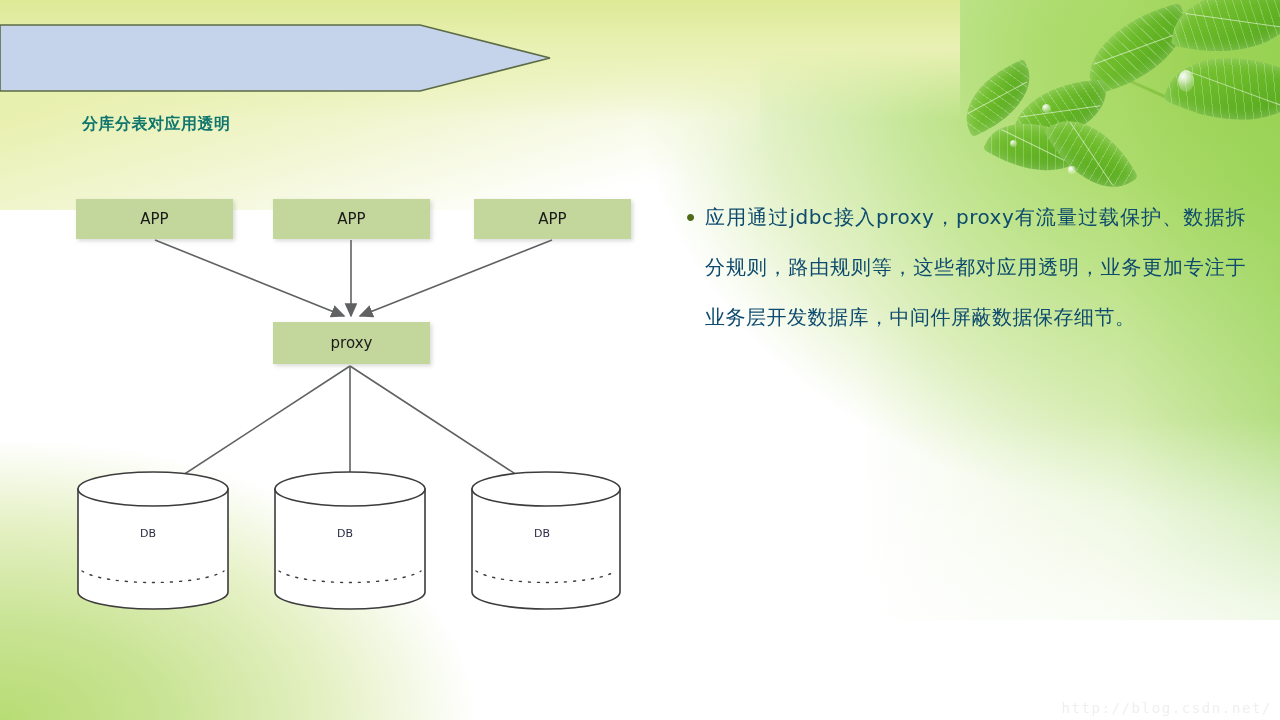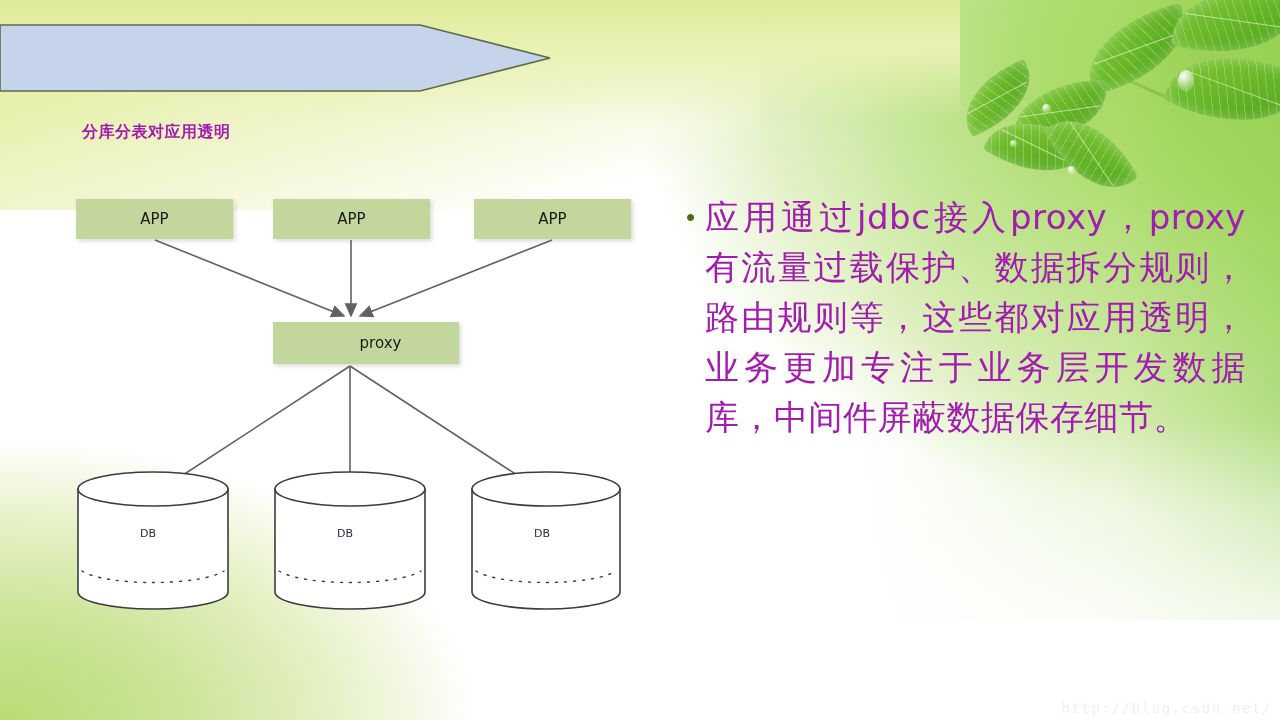--- a/index.html
+++ b/index.html
@@ -123,10 +123,10 @@
   
   .subtitle {
     position: absolute;
-    left: 82px; top: 122px;
+    left: 82px; top: 114px;
     font-size: 16px;
     font-weight: bold;
-    color: #a21caf;
+    color: #0f766e;
     letter-spacing: .5px;
     white-space: nowrap;
     font-family: "DejaVu Sans", "Liberation Sans", sans-serif;

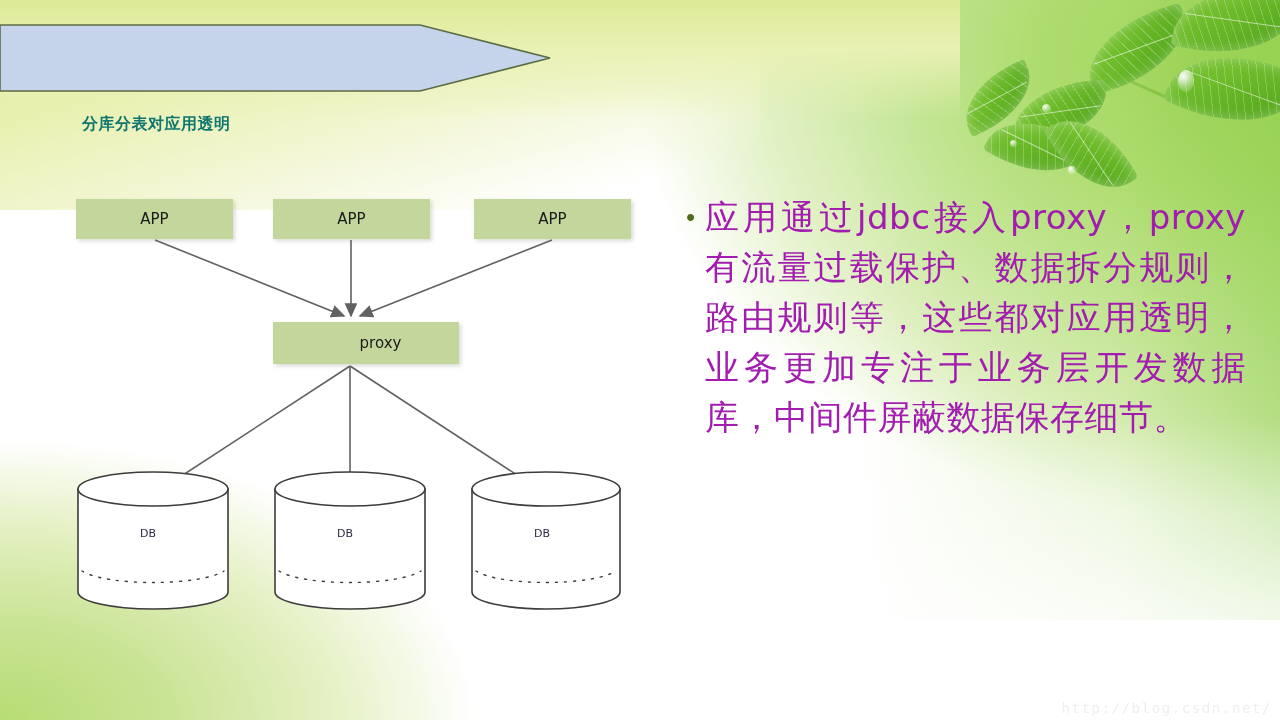--- a/index.html
+++ b/index.html
@@ -176,9 +176,9 @@
   }
   .bullet-text {
     flex: 1 1 auto;
-    font-size: 34px;
+    font-size: 20px;
     line-height: 50px;
-    color: #a21caf;
+    color: #0c4a6e;
     letter-spacing: .5px;
     text-align: justify;
     font-family: "DejaVu Sans", "Liberation Sans", sans-serif;

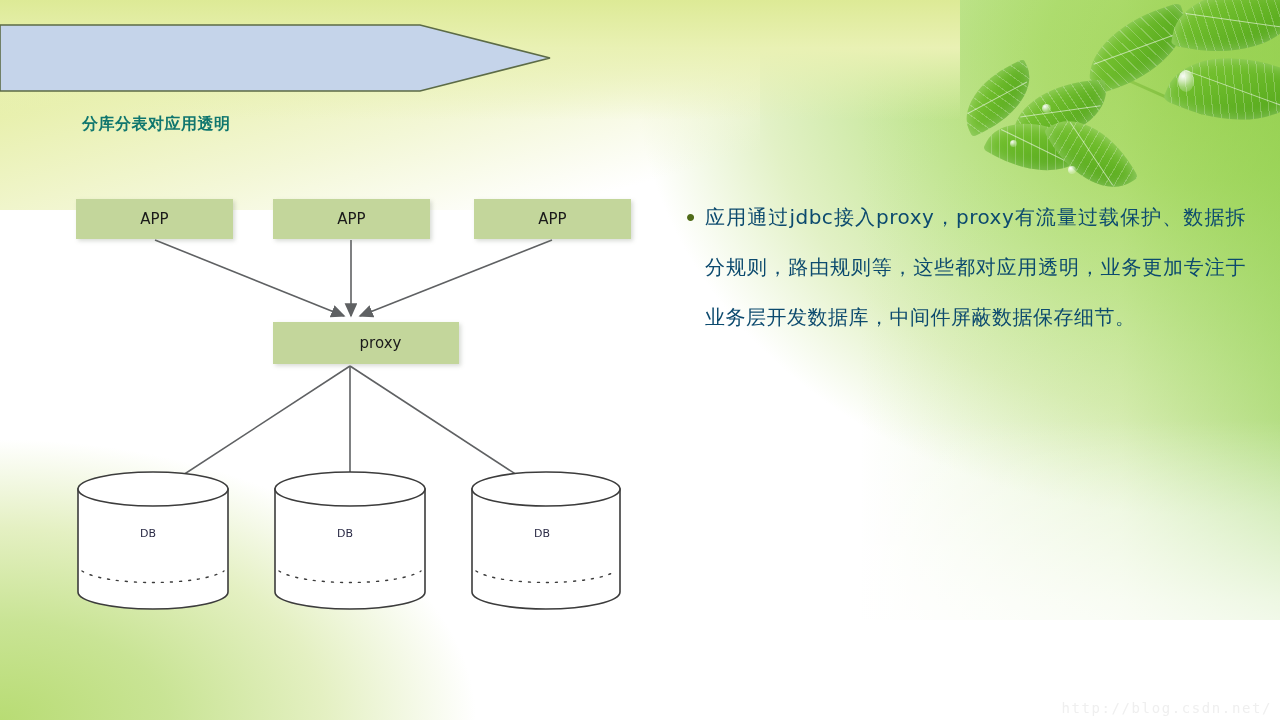--- a/index.html
+++ b/index.html
@@ -276,7 +276,7 @@
       <span>APP</span>
     </div>
 
-    <div class="node-box" style="left:273px; top:322px; width:157px; height:42px;padding-left:29px;">
+    <div class="node-box" style="left:273px; top:322px; width:157px; height:42px;">
       <span>proxy</span>
     </div>
 

